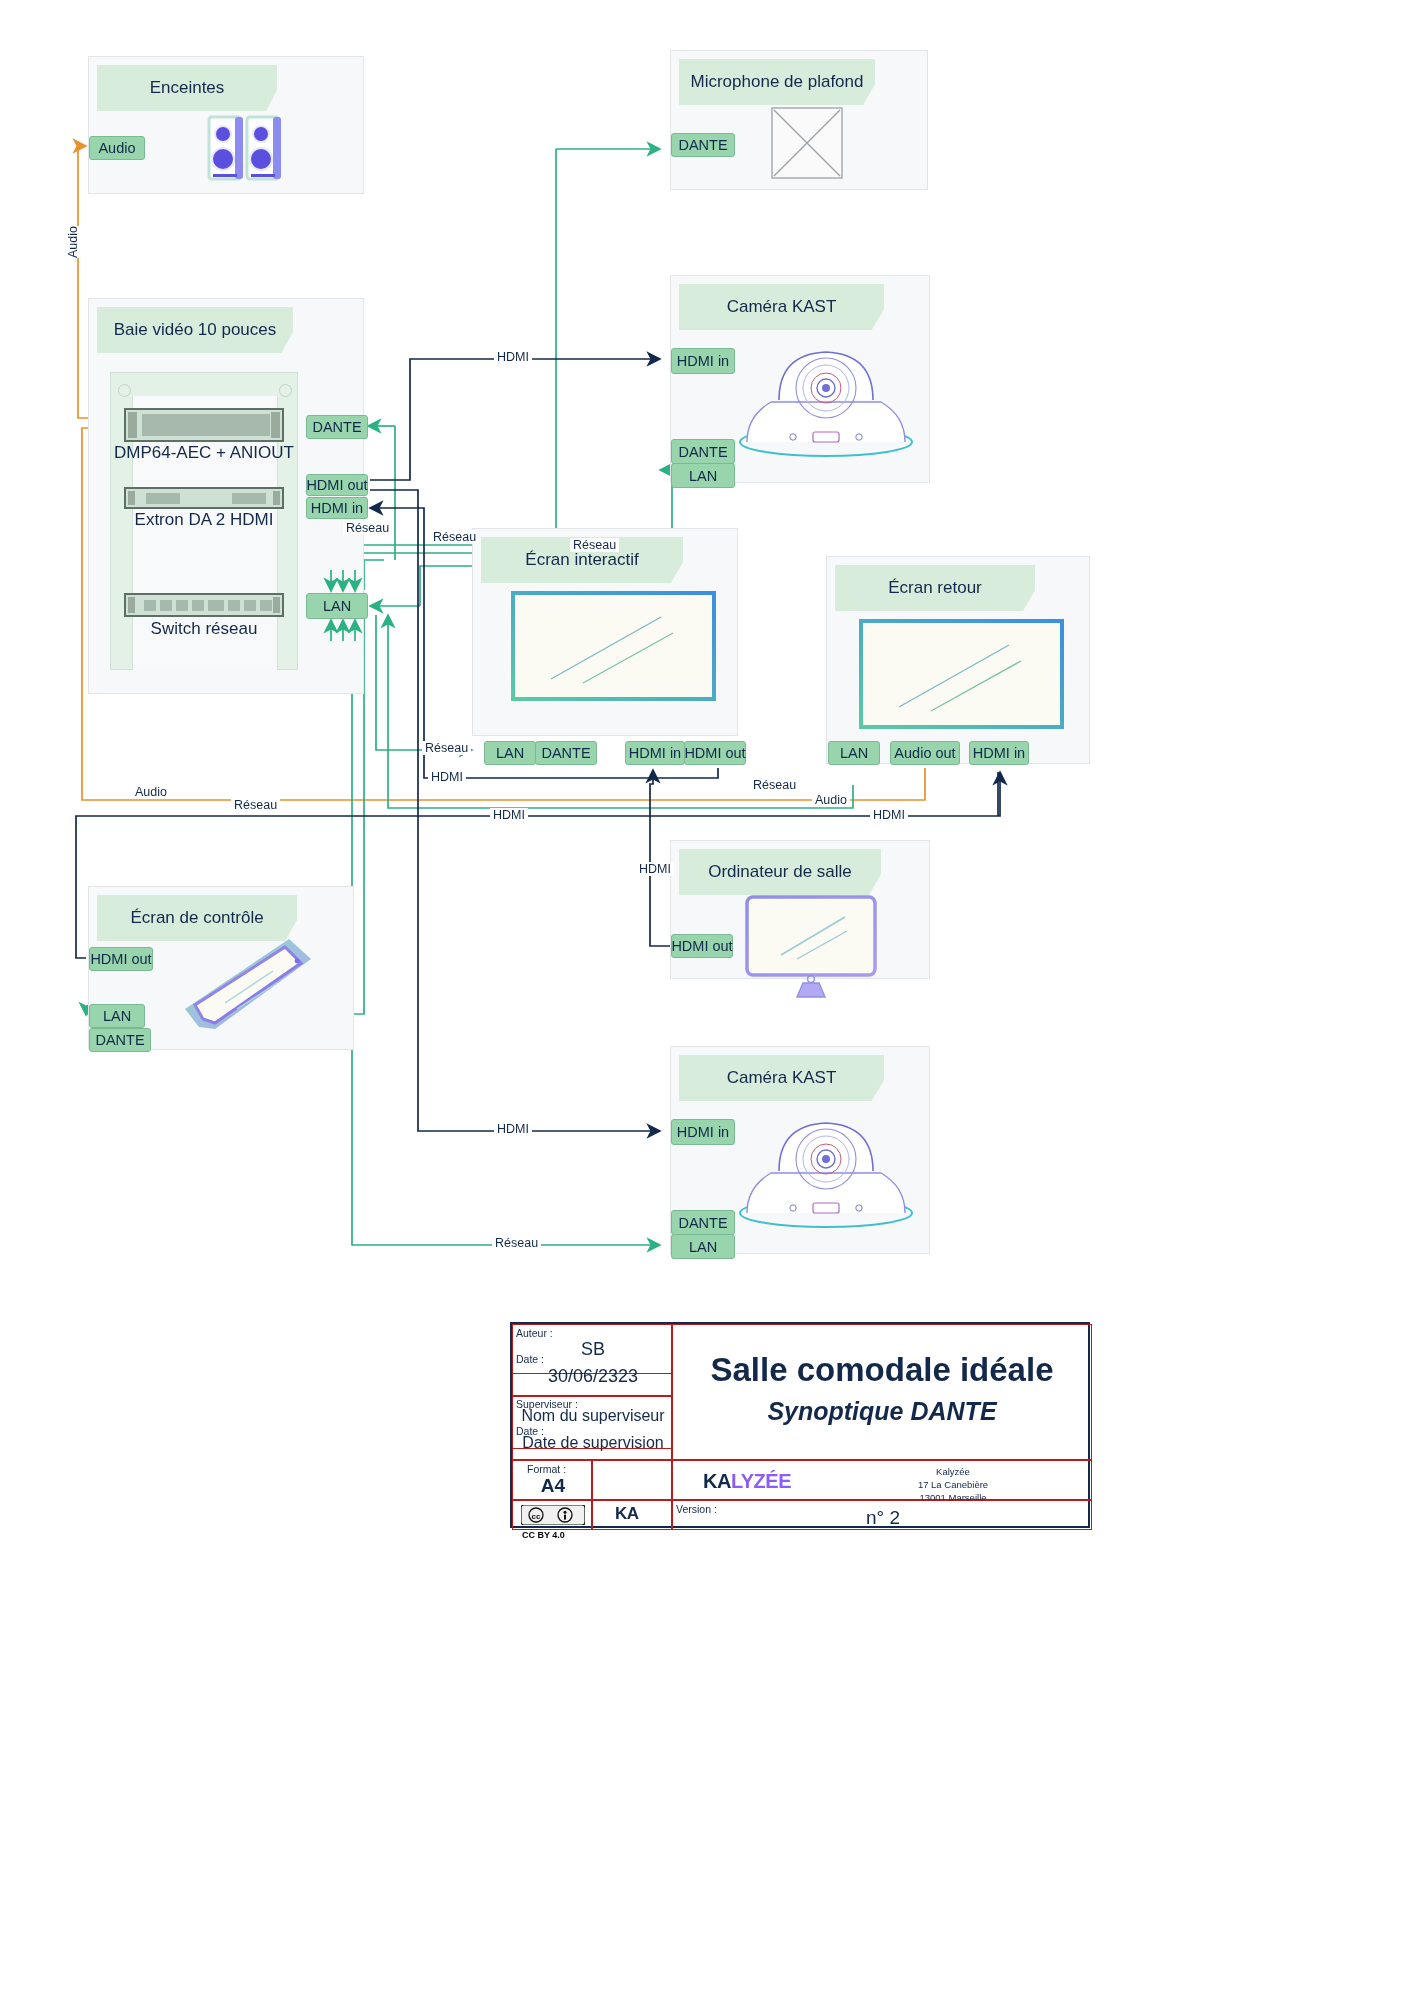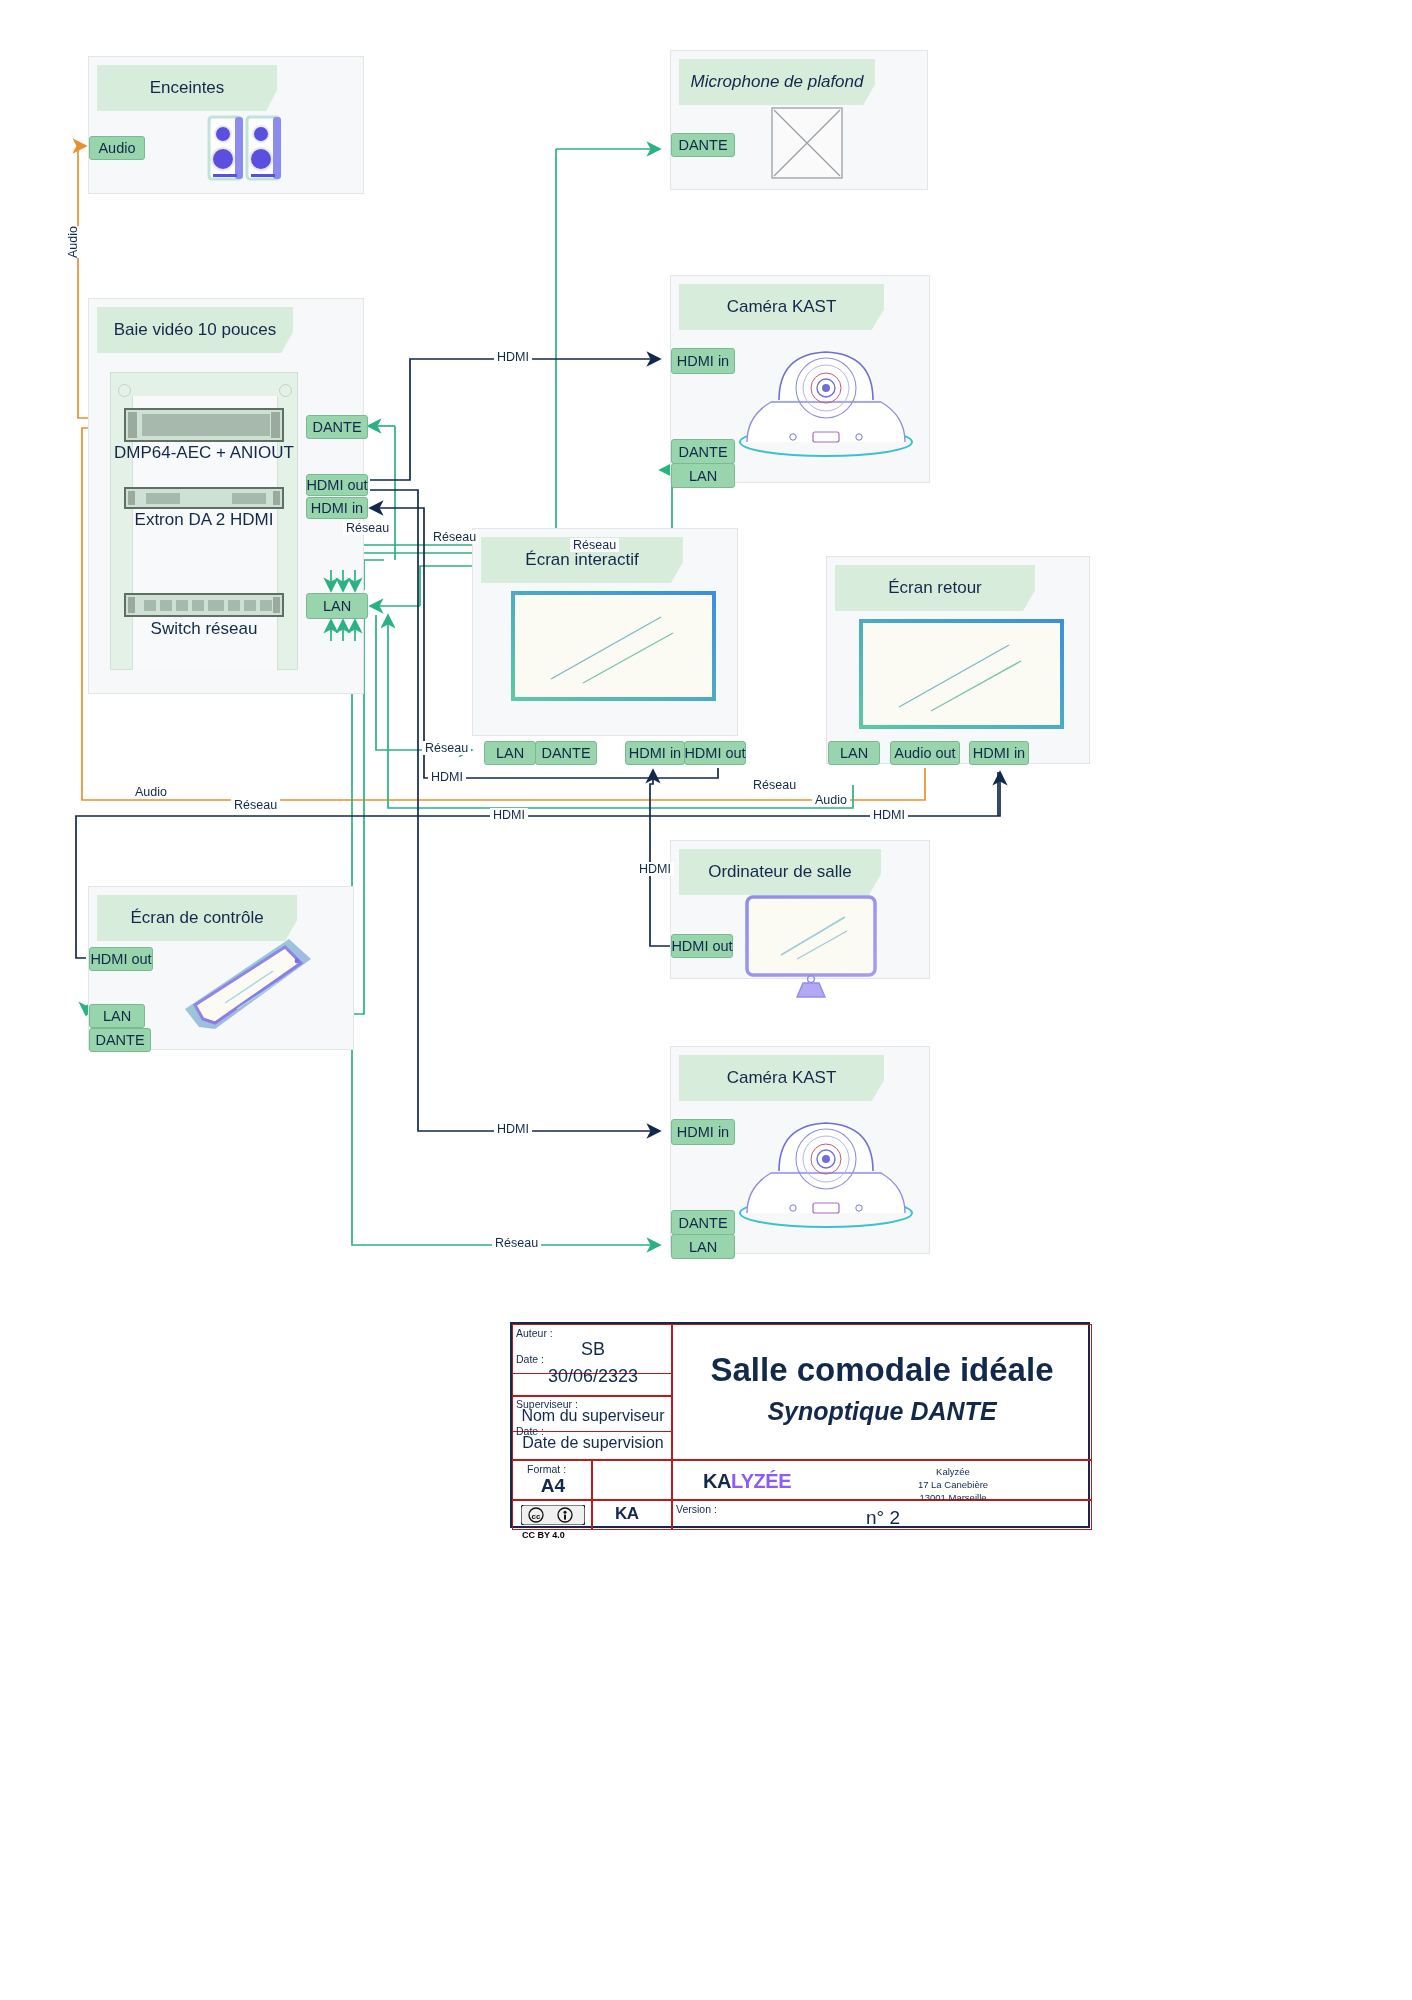--- a/index.html
+++ b/index.html
@@ -125,7 +125,7 @@
   </div>
 
   <div class="card" style="left:670px;top:50px;width:258px;height:140px;">
-    <div class="card-title" style="width:196px;font-style:italic;">Microphone de plafond</div>
+    <div class="card-title" style="width:196px;">Microphone de plafond</div>
     <svg style="position:absolute;left:100px;top:56px;" width="72" height="72" viewBox="0 0 72 72">
       <rect x="1" y="1" width="70" height="70" fill="#fafafa" stroke="#9aa0a6" stroke-width="1.3"></rect>
       <path d="M3,3 L69,69 M69,3 L3,69" stroke="#9aa0a6" stroke-width="1.3"></path>

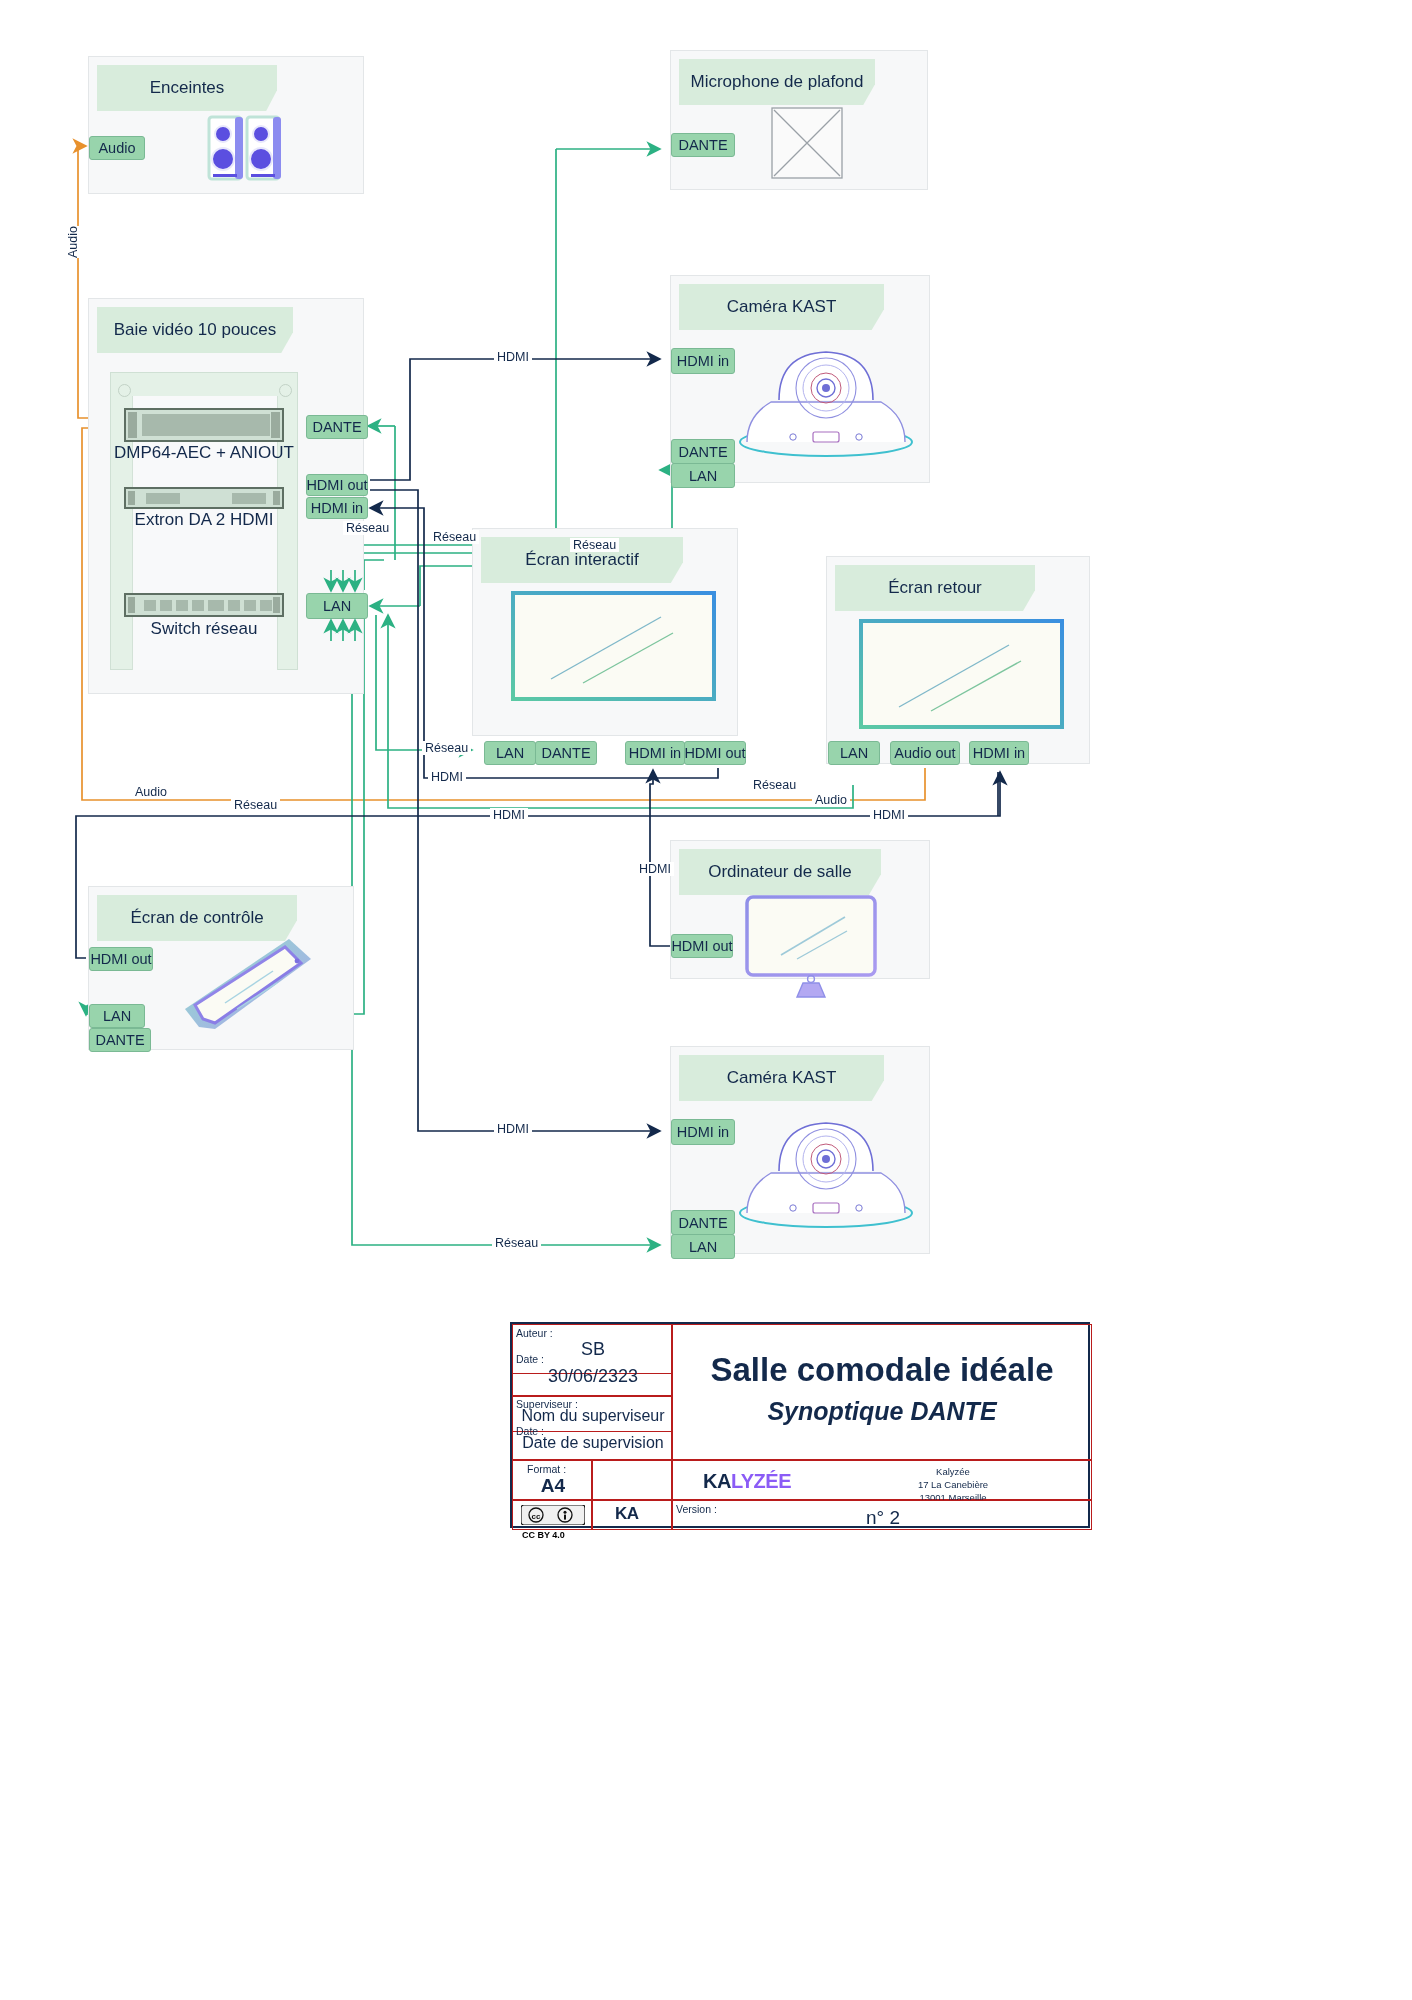--- a/index.html
+++ b/index.html
@@ -333,7 +333,7 @@
       <div class="tb-small" style="left:3px;top:1px;">Date :</div>
       <div class="tb-val" style="left:0;top:14px;width:160px;">30/06/2323</div>
     </div>
-    <div class="tb-cell" style="left:0;top:72px;width:160px;height:36px;">
+    <div class="tb-cell" style="left:0;top:72px;width:160px;height:53px;">
       <div class="tb-small" style="left:3px;top:1px;">Superviseur :</div>
       <div class="tb-val" style="left:0;top:10px;width:160px;font-size:16px;">Nom du superviseur</div>
     </div>

